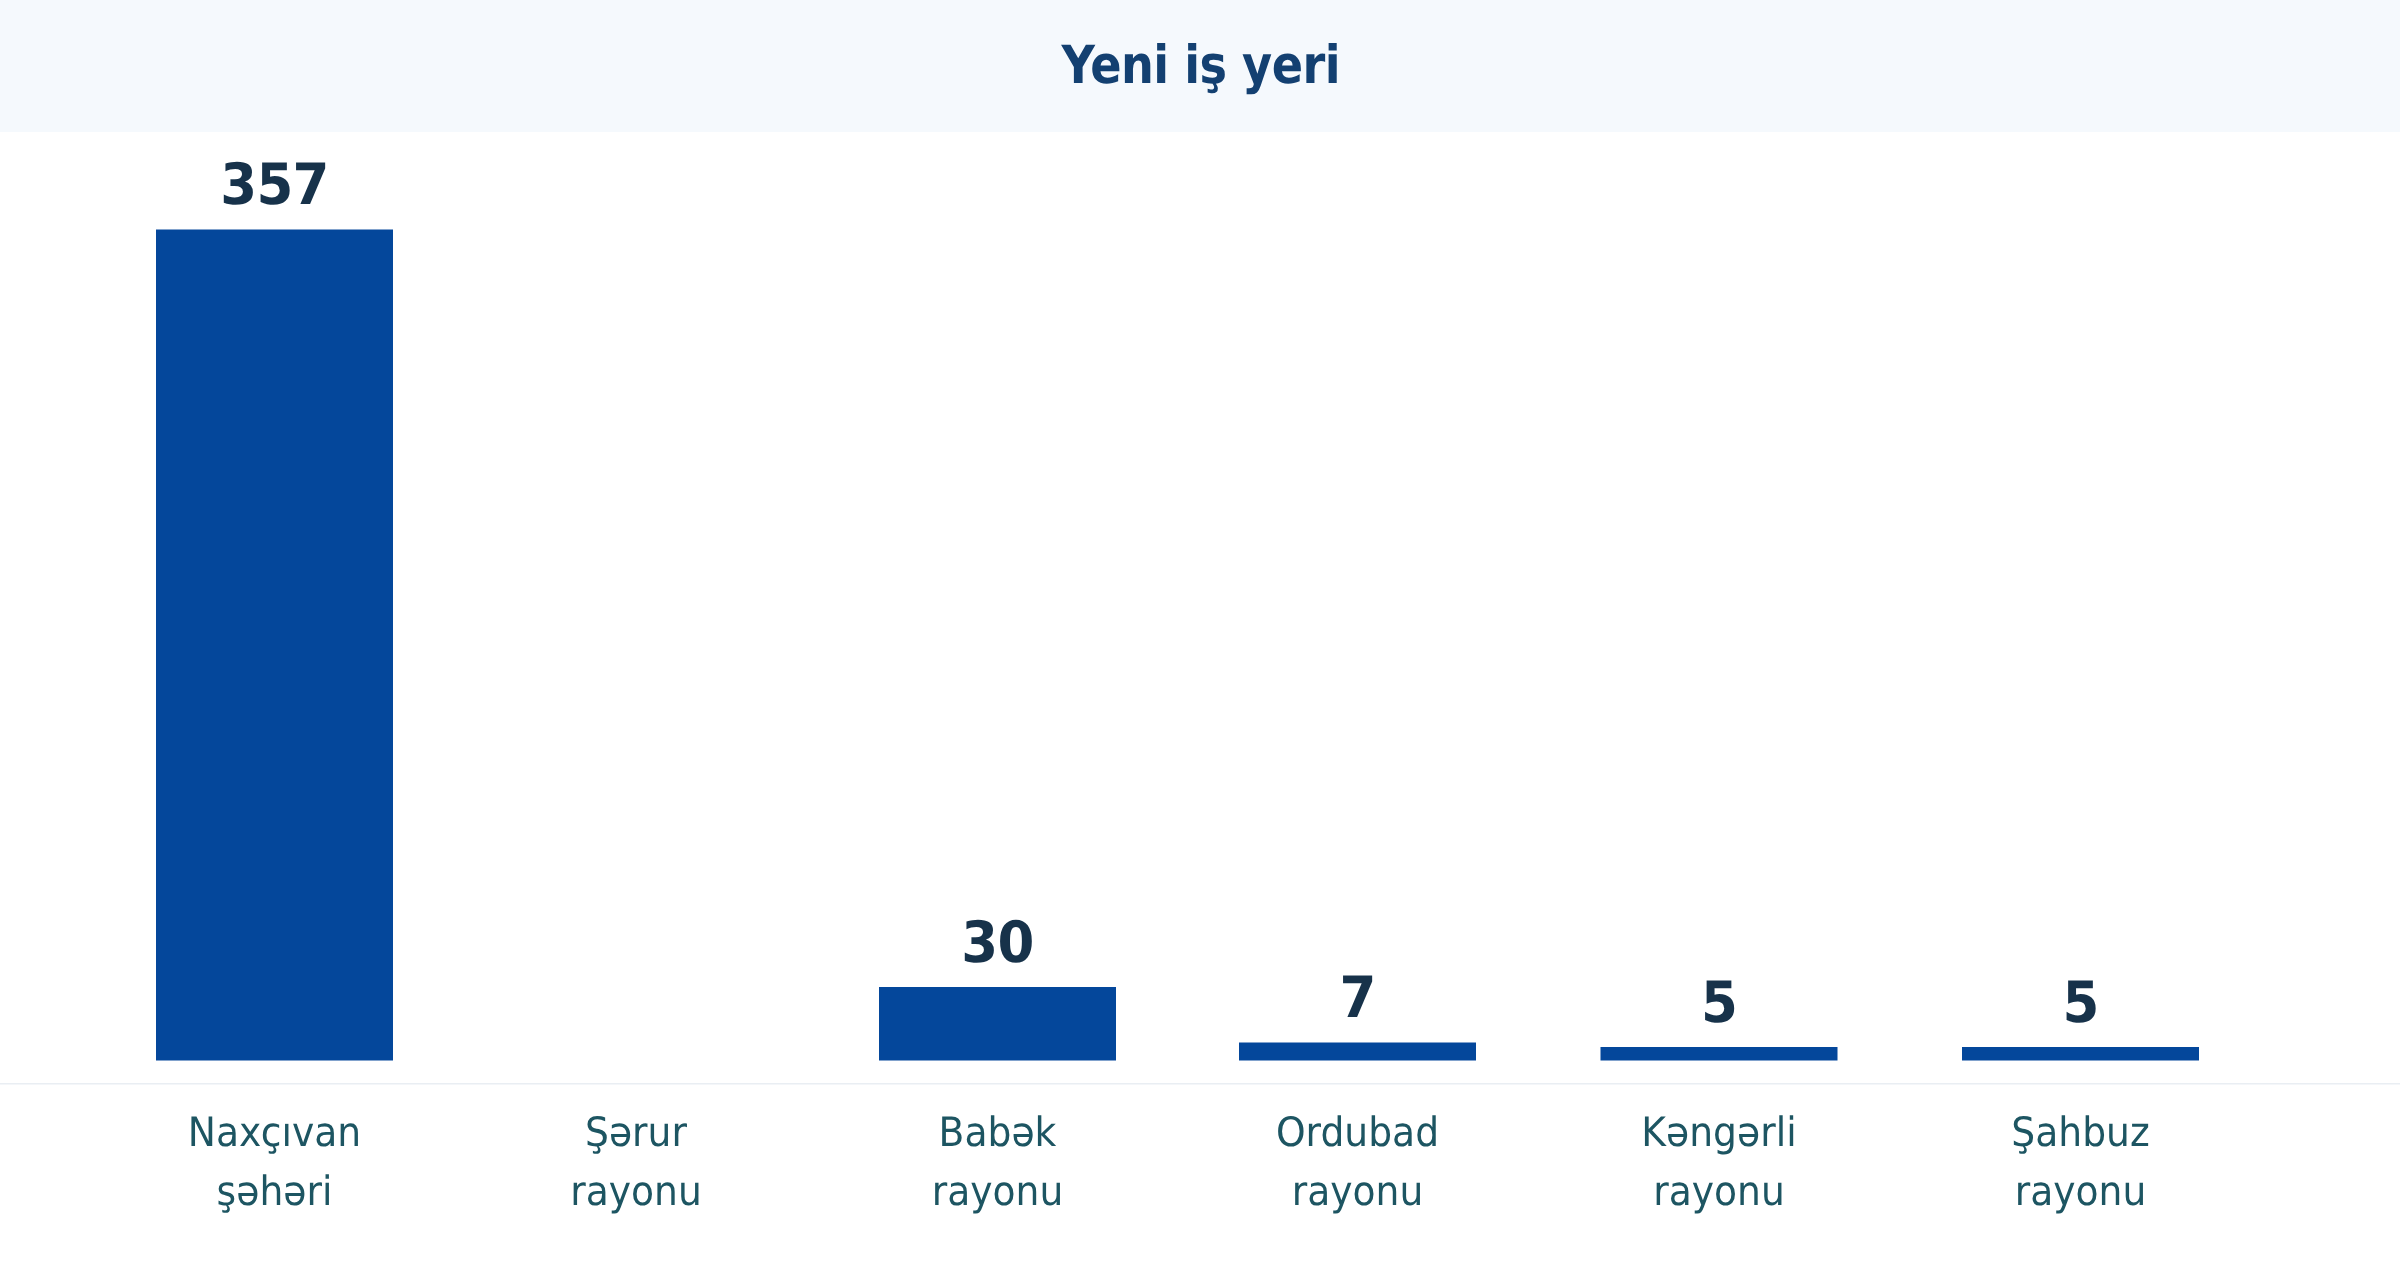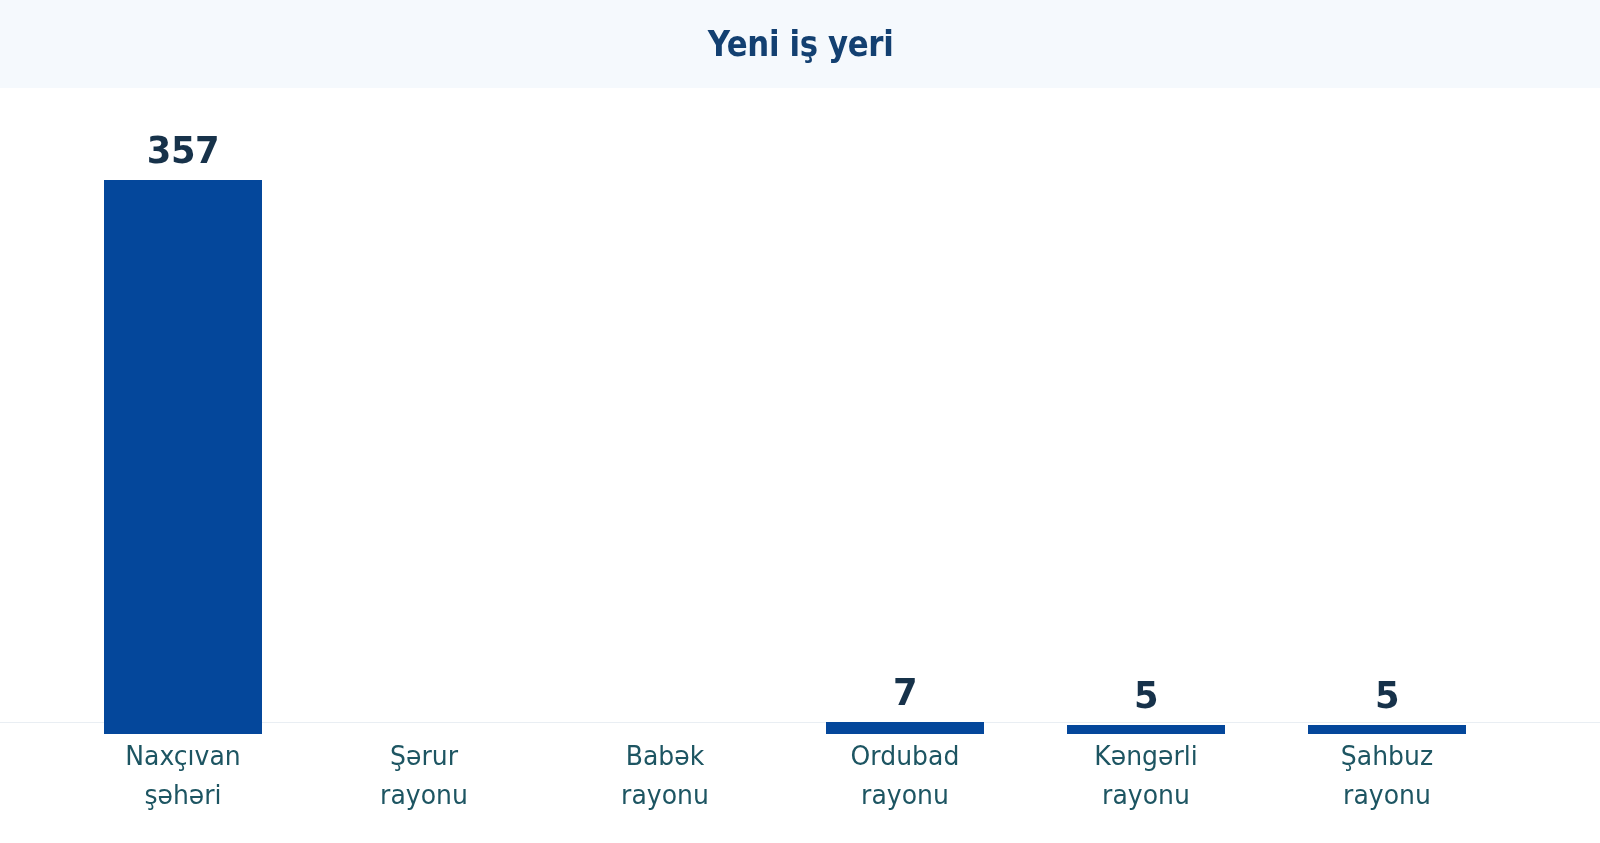--- a/index.html
+++ b/index.html
@@ -79,7 +79,7 @@
 
   .bar-group {
     position: absolute;
-    bottom: 109px;       
+    bottom: 136px;       
   }
 
   .bar {

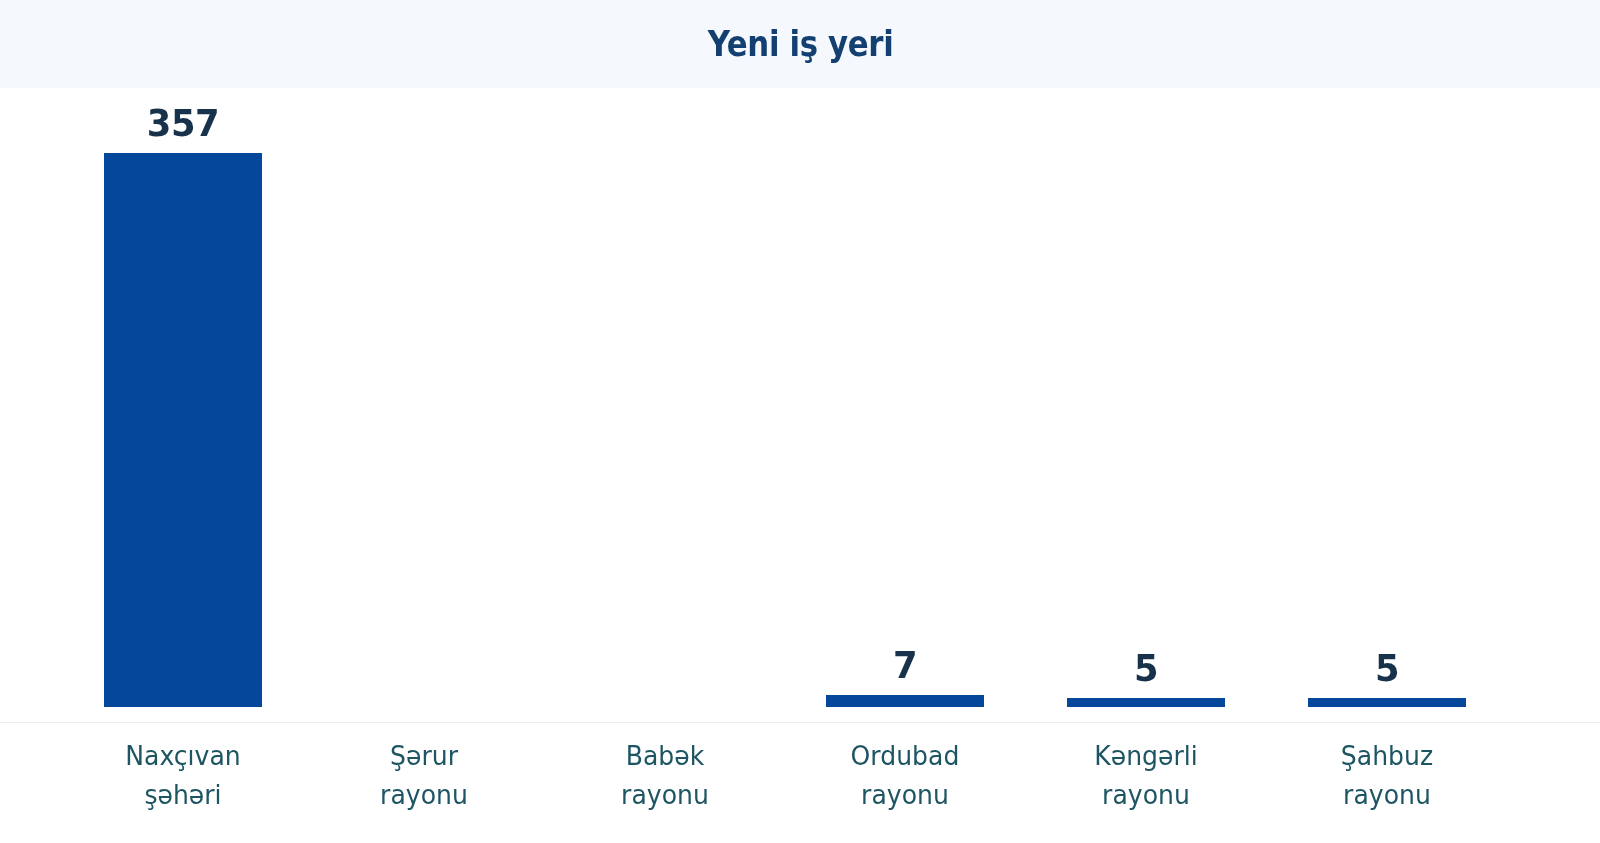--- a/index.html
+++ b/index.html
@@ -145,6 +145,10 @@
           <span class="l1">Şərur</span>
           <span class="l2">rayonu</span>
         </div>
+        <div class="bar-group" style="left: 586px; width: 158px; height: 49px;">
+          <div class="bar" style="height: 49px; background: rgb(4, 71, 155);"></div>
+          <div class="bar-value" style="bottom: 60px;">30</div>
+        </div>
         <div class="tick-label" style="left: 560px; width: 210px;">
           <span class="l1">Babək</span>
           <span class="l2">rayonu</span>

